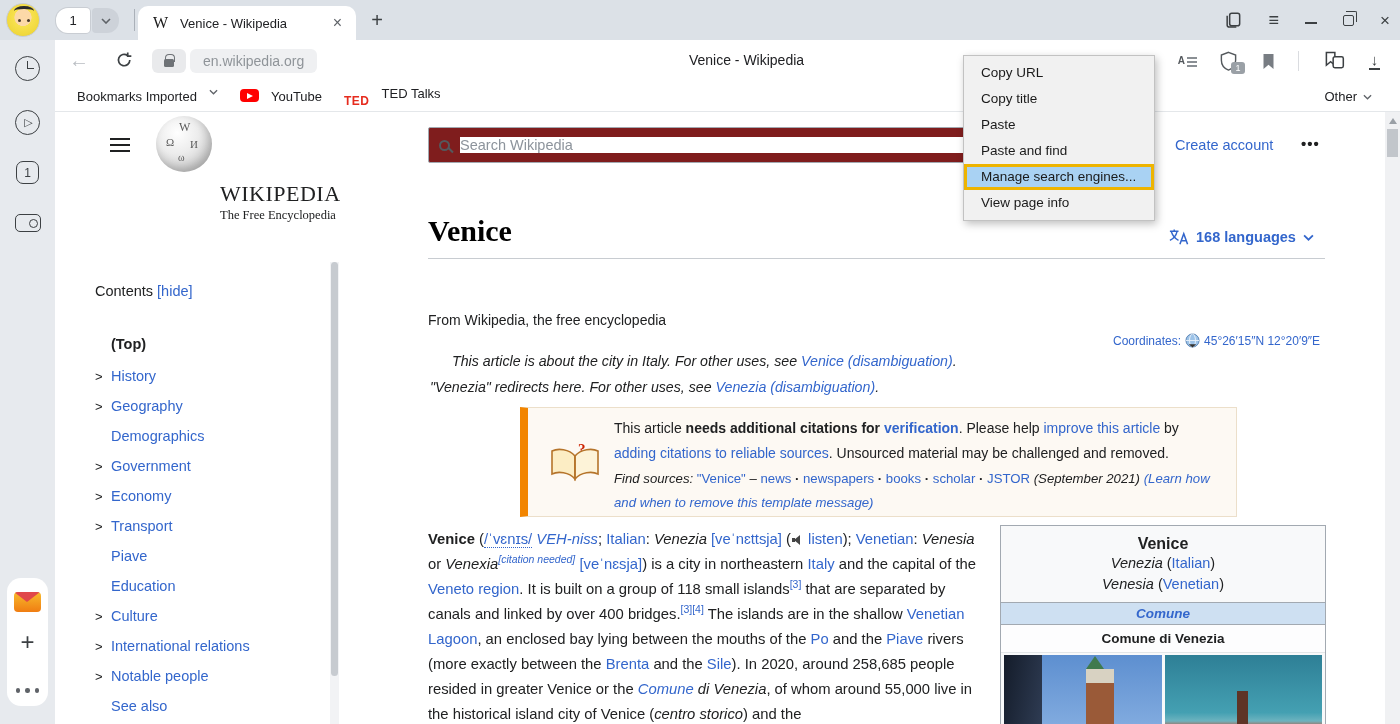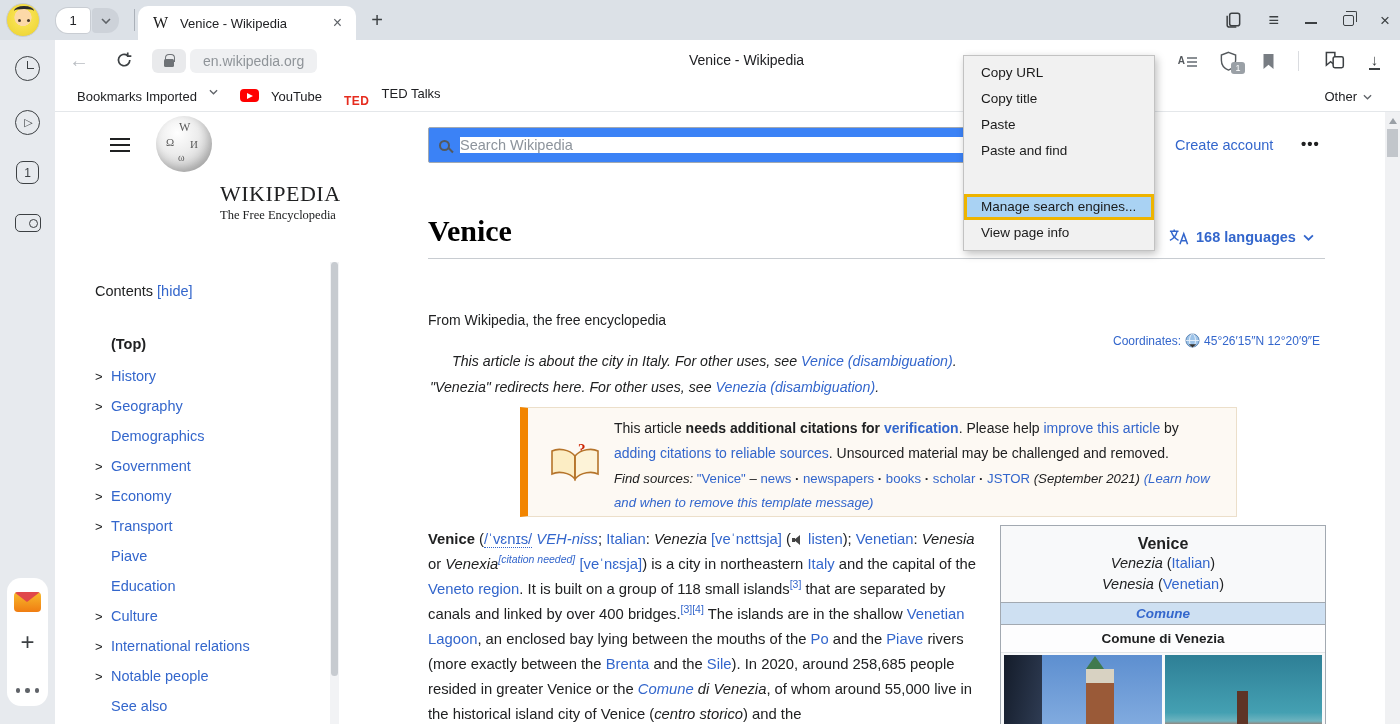--- a/index.html
+++ b/index.html
@@ -118,7 +118,7 @@
   .wm-title { font-size:22px; letter-spacing:.5px; color:#202122; }
   .wm-tag { font-size:12.5px; color:#202122; margin-top:1px; }
   .wiki-search { position:absolute; left:428px; top:127px; width:700px; height:36px; border:1px solid #a2a9b1;
-    border-radius:2px; background:#3b82f6; display:flex; align-items:center; padding:0 10px; }
+    border-radius:2px; background:#7f1d1d; display:flex; align-items:center; padding:0 10px; }
   .ic-search { width:11px; height:11px; border:2px solid #54595d; border-radius:50%; position:relative; margin-right:10px; }
   .ic-search::after { content:""; position:absolute; width:7px; height:2px; background:#54595d;
     transform:rotate(45deg); right:-6px; bottom:-2px; }

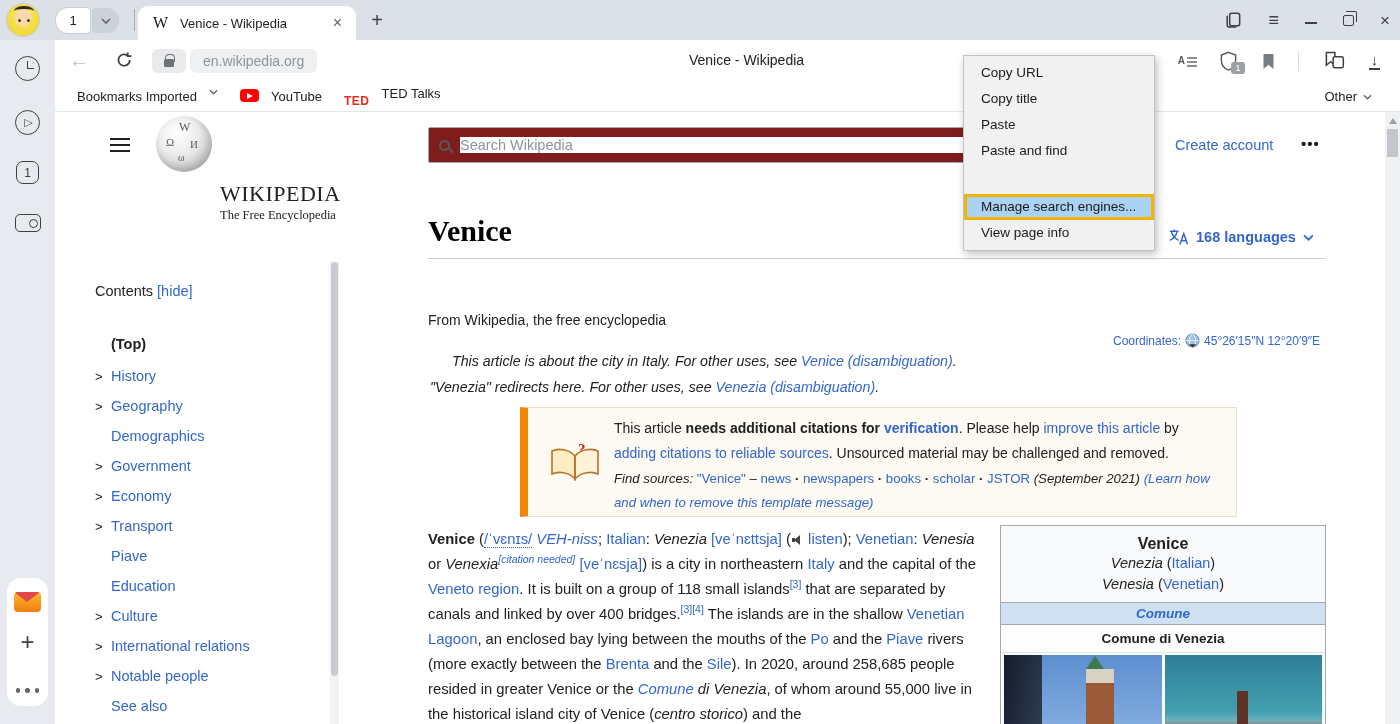--- a/index.html
+++ b/index.html
@@ -132,7 +132,7 @@
   .ctx-menu { position:absolute; left:963px; top:55px; width:192px; background:#f1f1f1; border:1px solid #c2c2c2;
     box-shadow:2px 3px 8px rgba(0,0,0,.25); padding:4px 0; z-index:50; }
   .ctx-item { height:26px; line-height:26px; padding-left:17px; font-size:13.5px; color:#1a1a1a; }
-  .ctx-item.hl { background:#a9d2f3; border:3px solid #eeb400; line-height:20px; padding-left:14px;margin-top:30px; }
+  .ctx-item.hl { background:#a9d2f3; border:3px solid #eeb400; line-height:20px; padding-left:14px; }
 
   
   .langs { position:absolute; left:1168px; top:228px; display:flex; align-items:center; gap:7px; }

